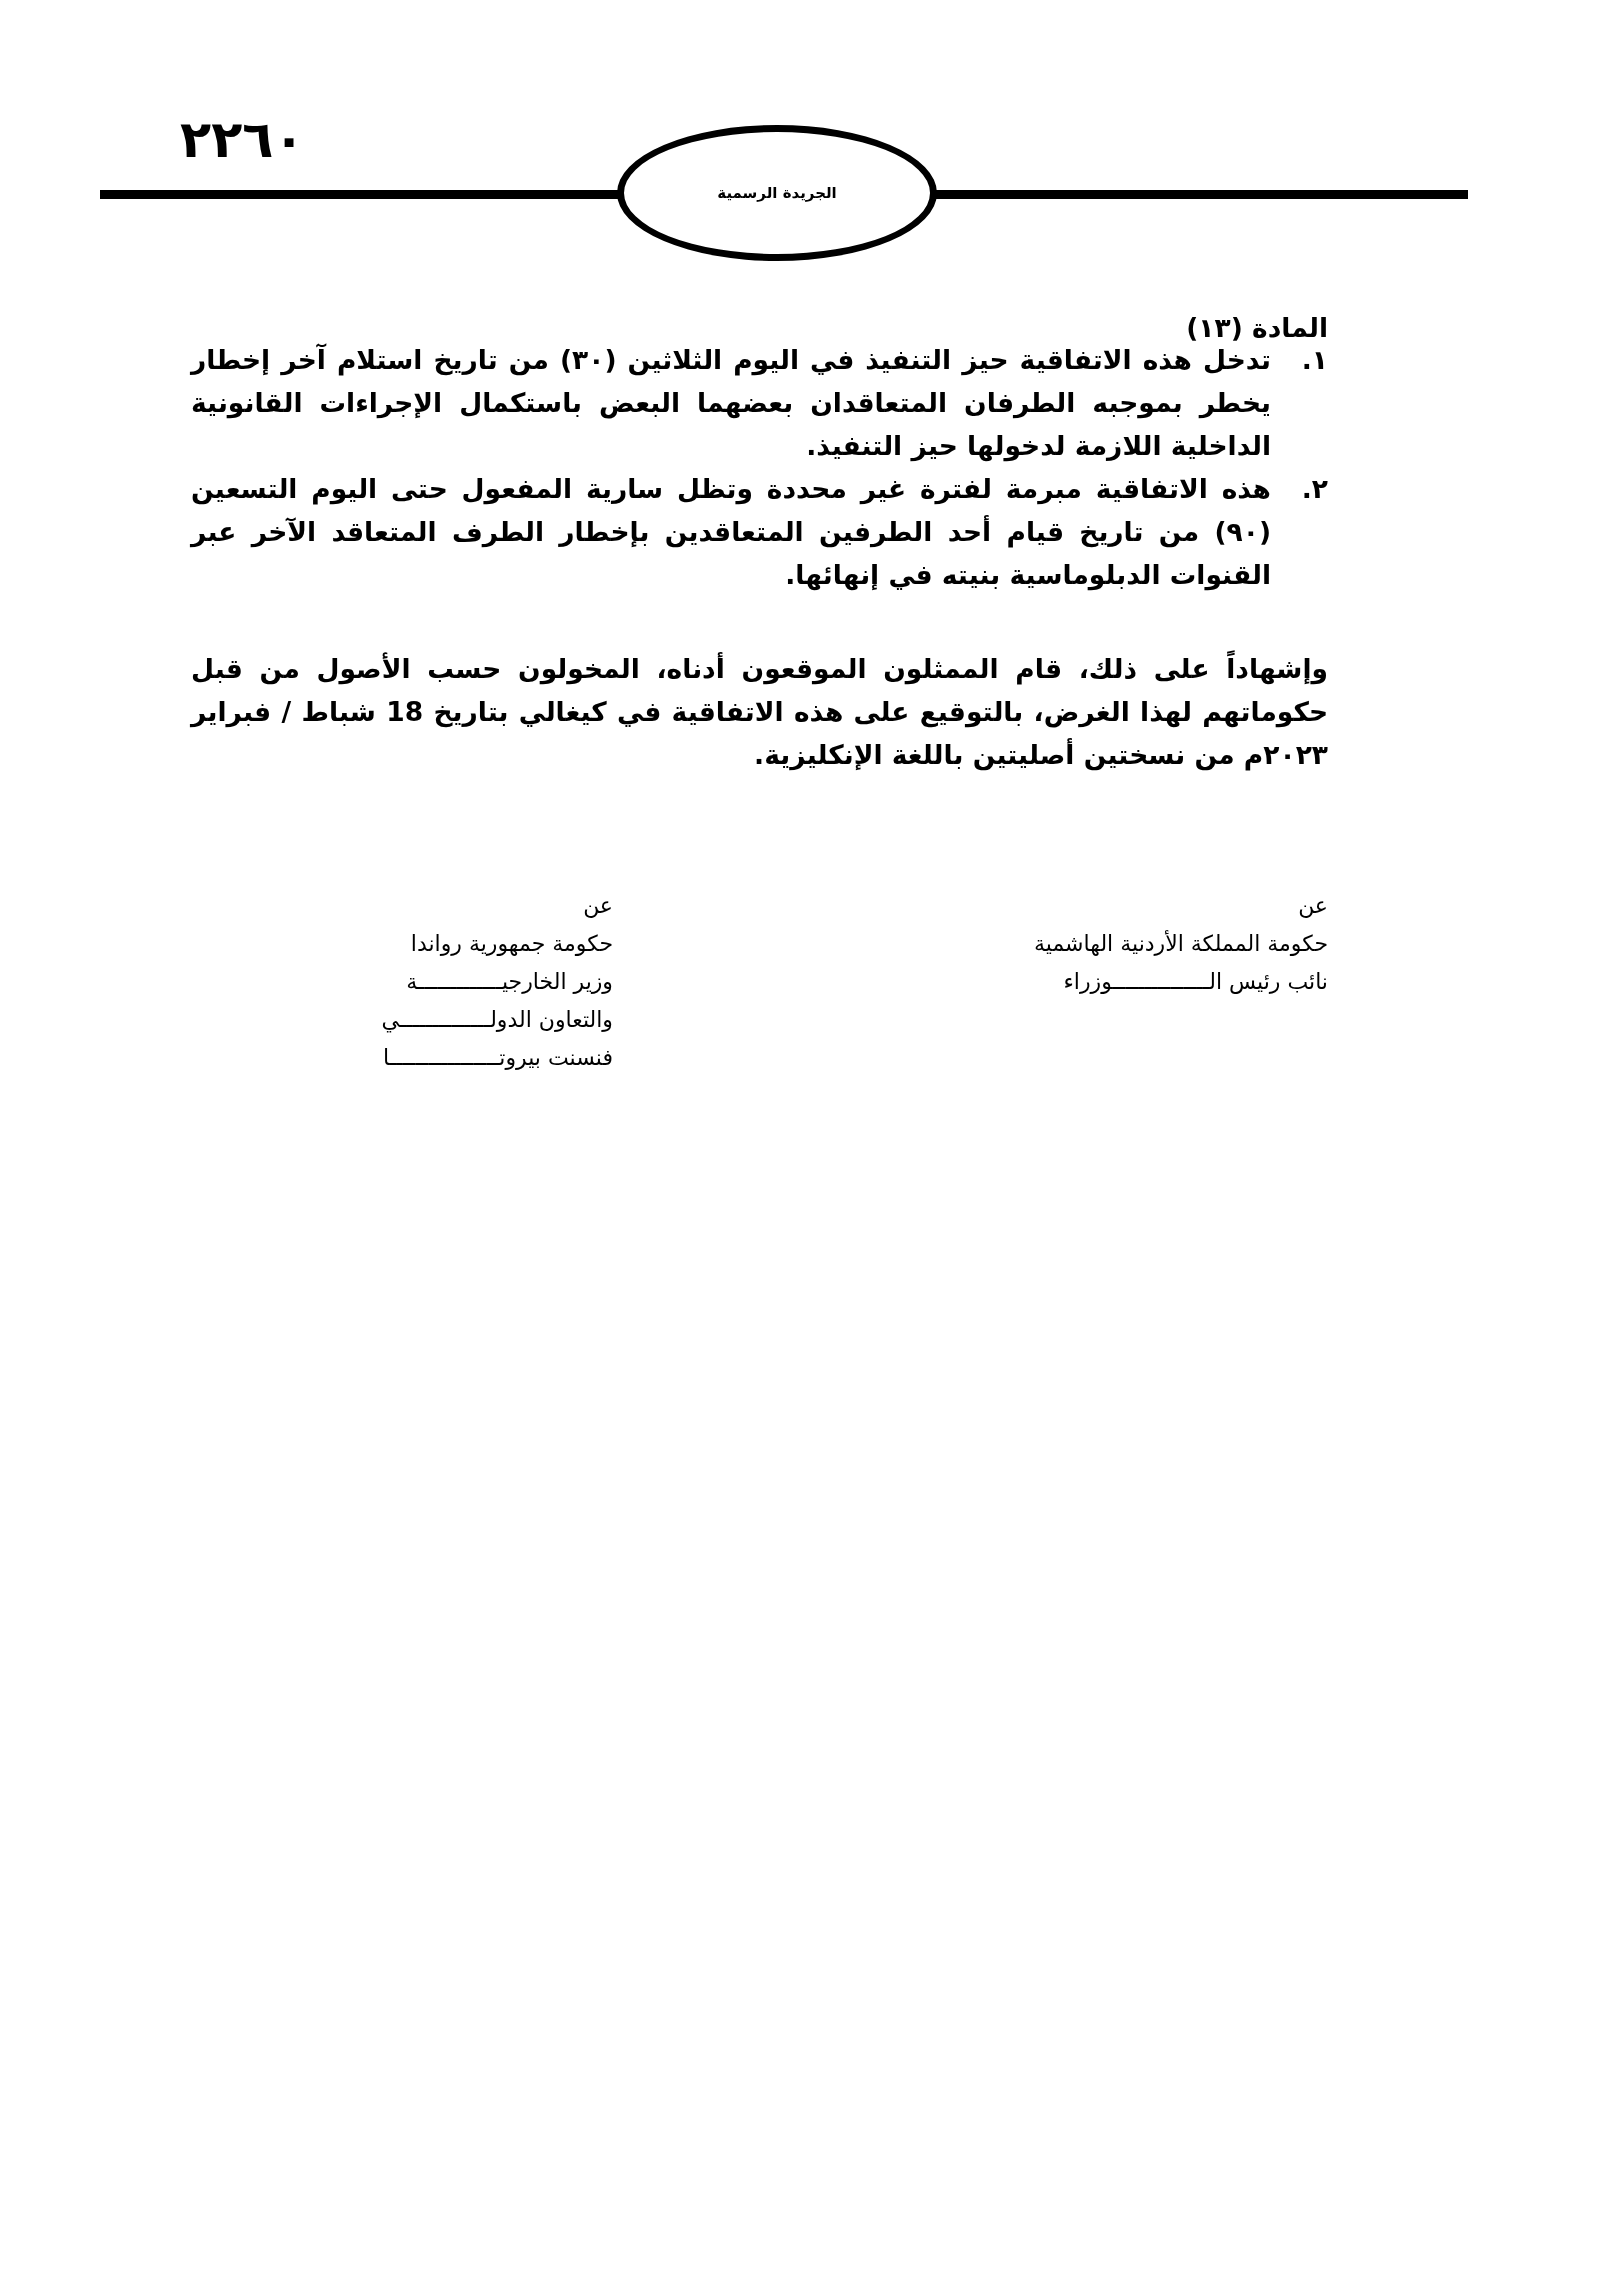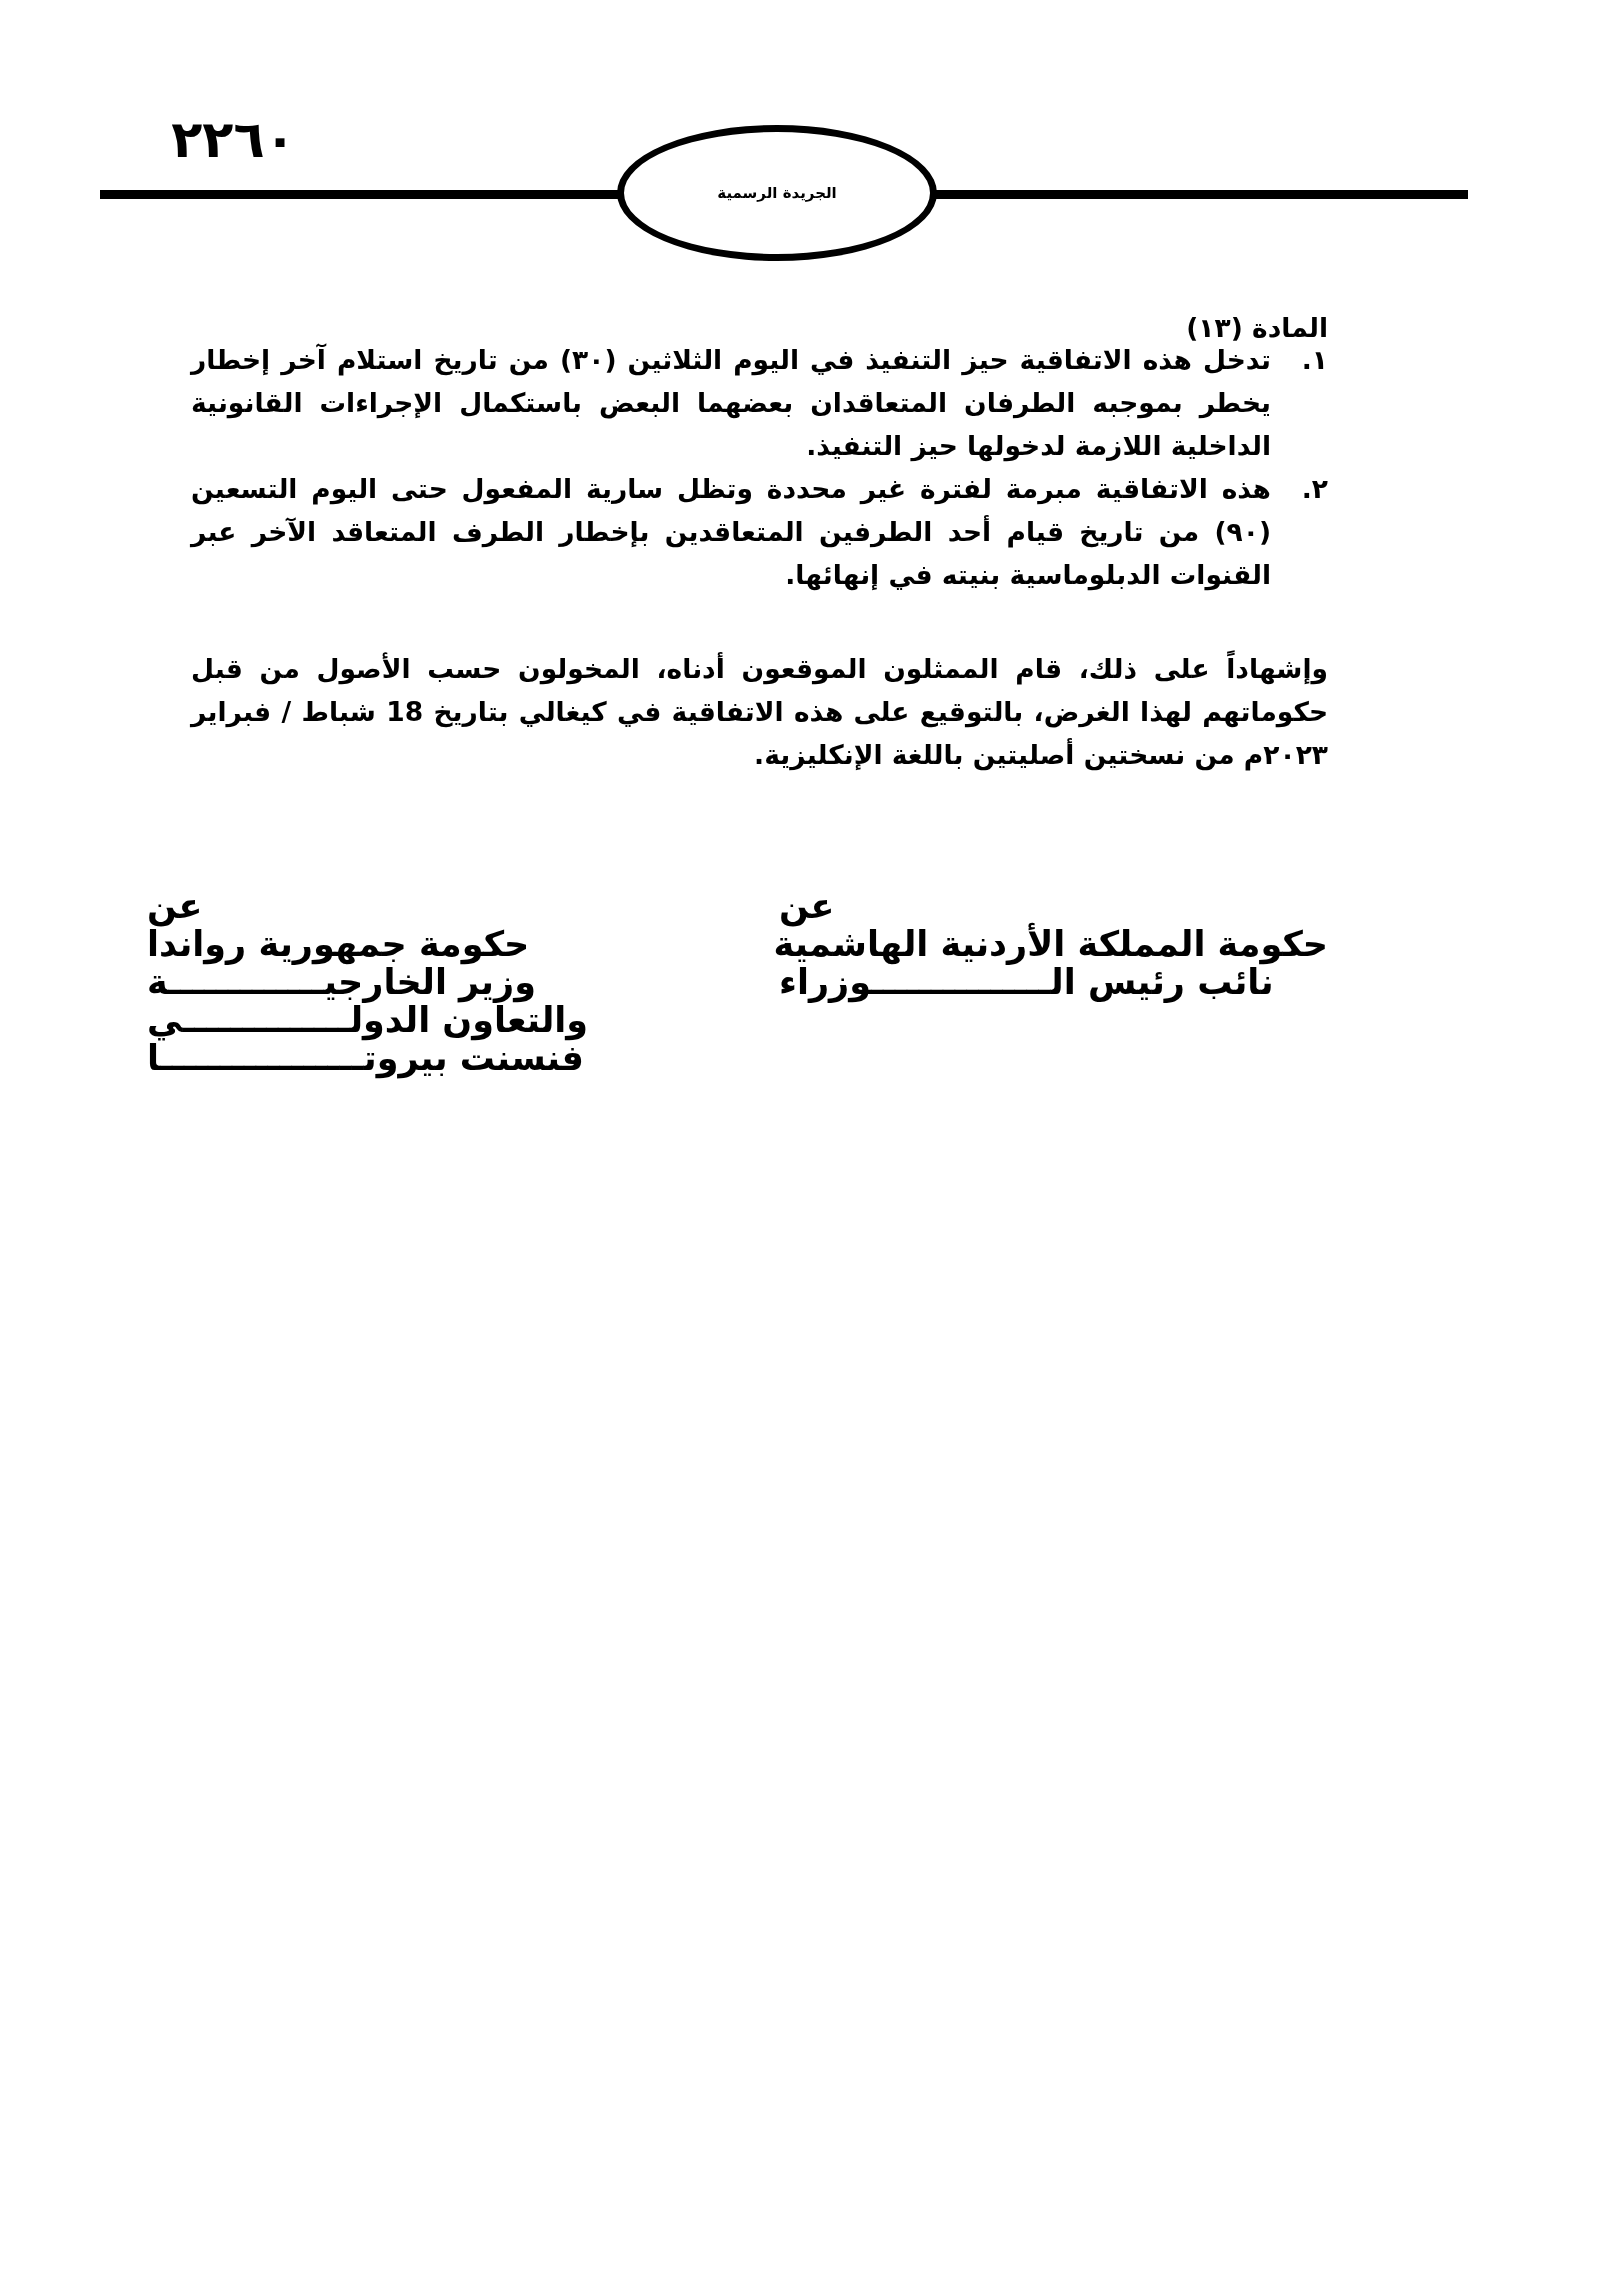--- a/index.html
+++ b/index.html
@@ -17,14 +17,14 @@
     }
     .page-number {
       position: absolute;
-      left: 165px;
+      left: 180px;
       top: 110px;
       width: 137px;
       font-family: "DejaVu Sans", sans-serif;
       font-size: 51px;
       font-weight: bold;
       direction: rtl;
-      text-align: center;
+      text-align: left;
       line-height: 59px;
       letter-spacing: 2px;
     }

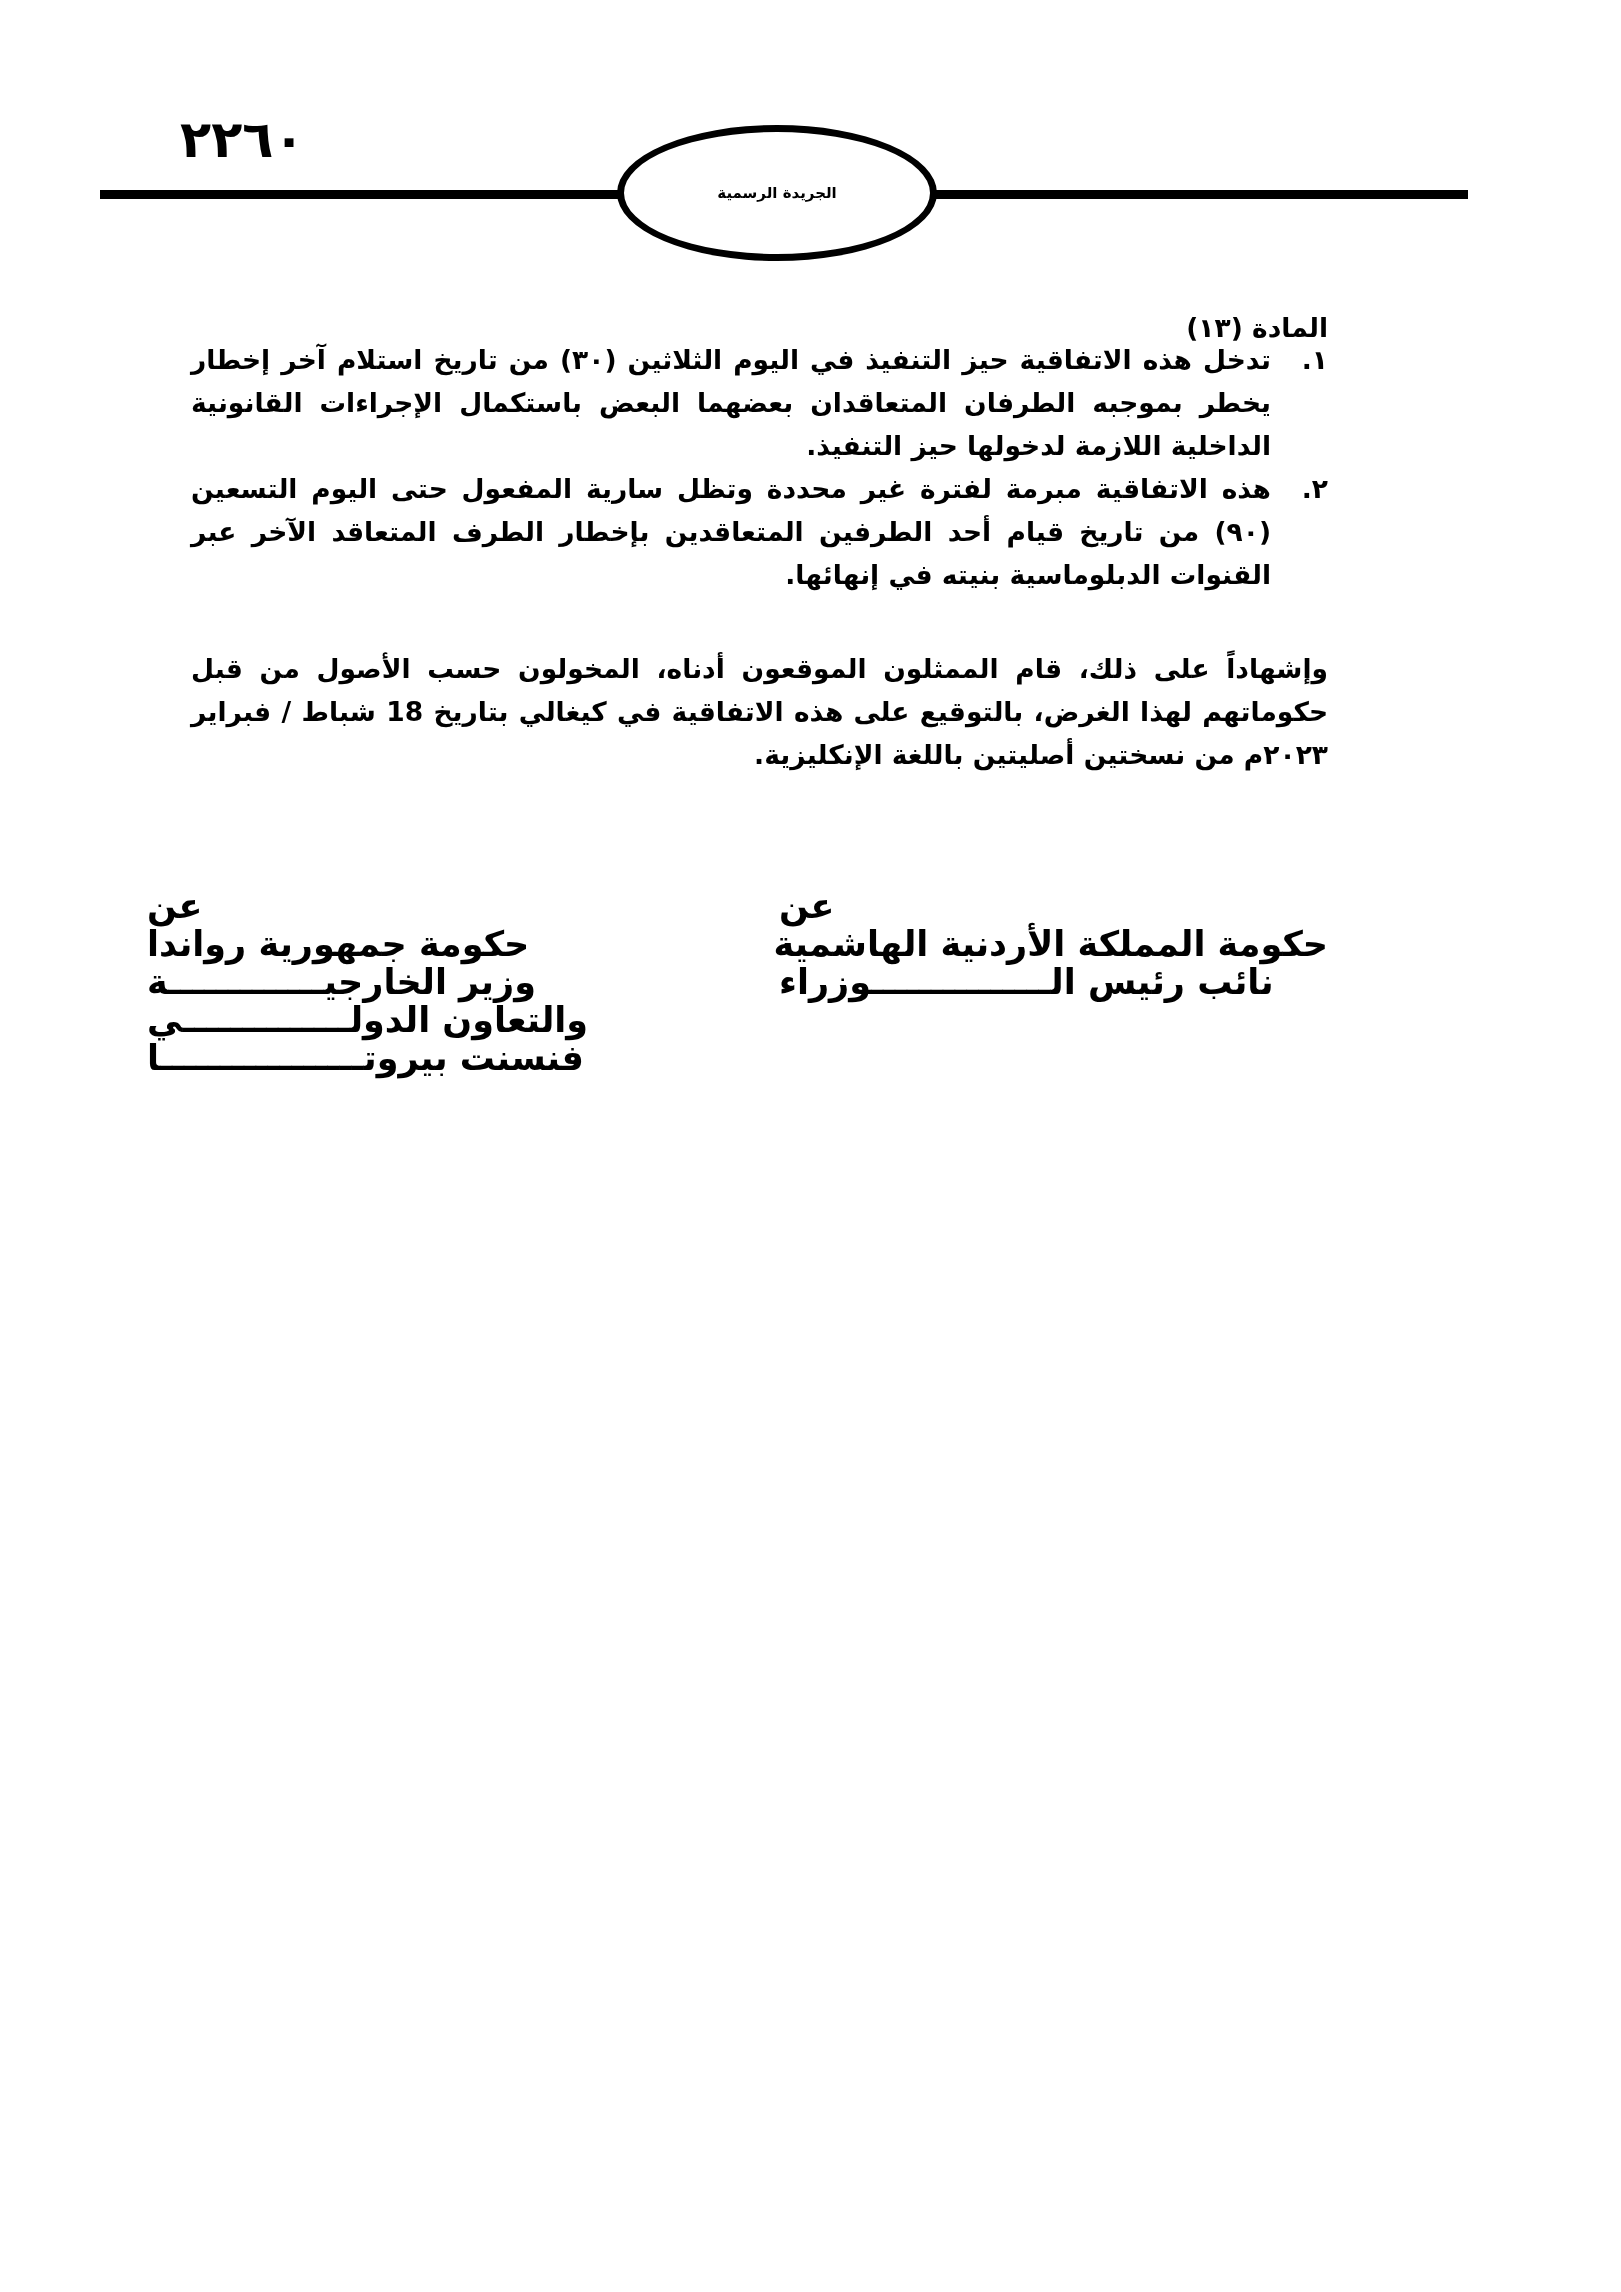--- a/index.html
+++ b/index.html
@@ -98,9 +98,9 @@
       position: absolute;
       top: 887px;
       direction: rtl;
-      text-align: left;
-      font-weight: bold;
-      font-size: 35px;
+      text-align: right;
+      font-weight: normal;
+      font-size: 22px;
       line-height: 38px;
     }
     .sig-block.right-block { left: 779px; width: 549px; }

